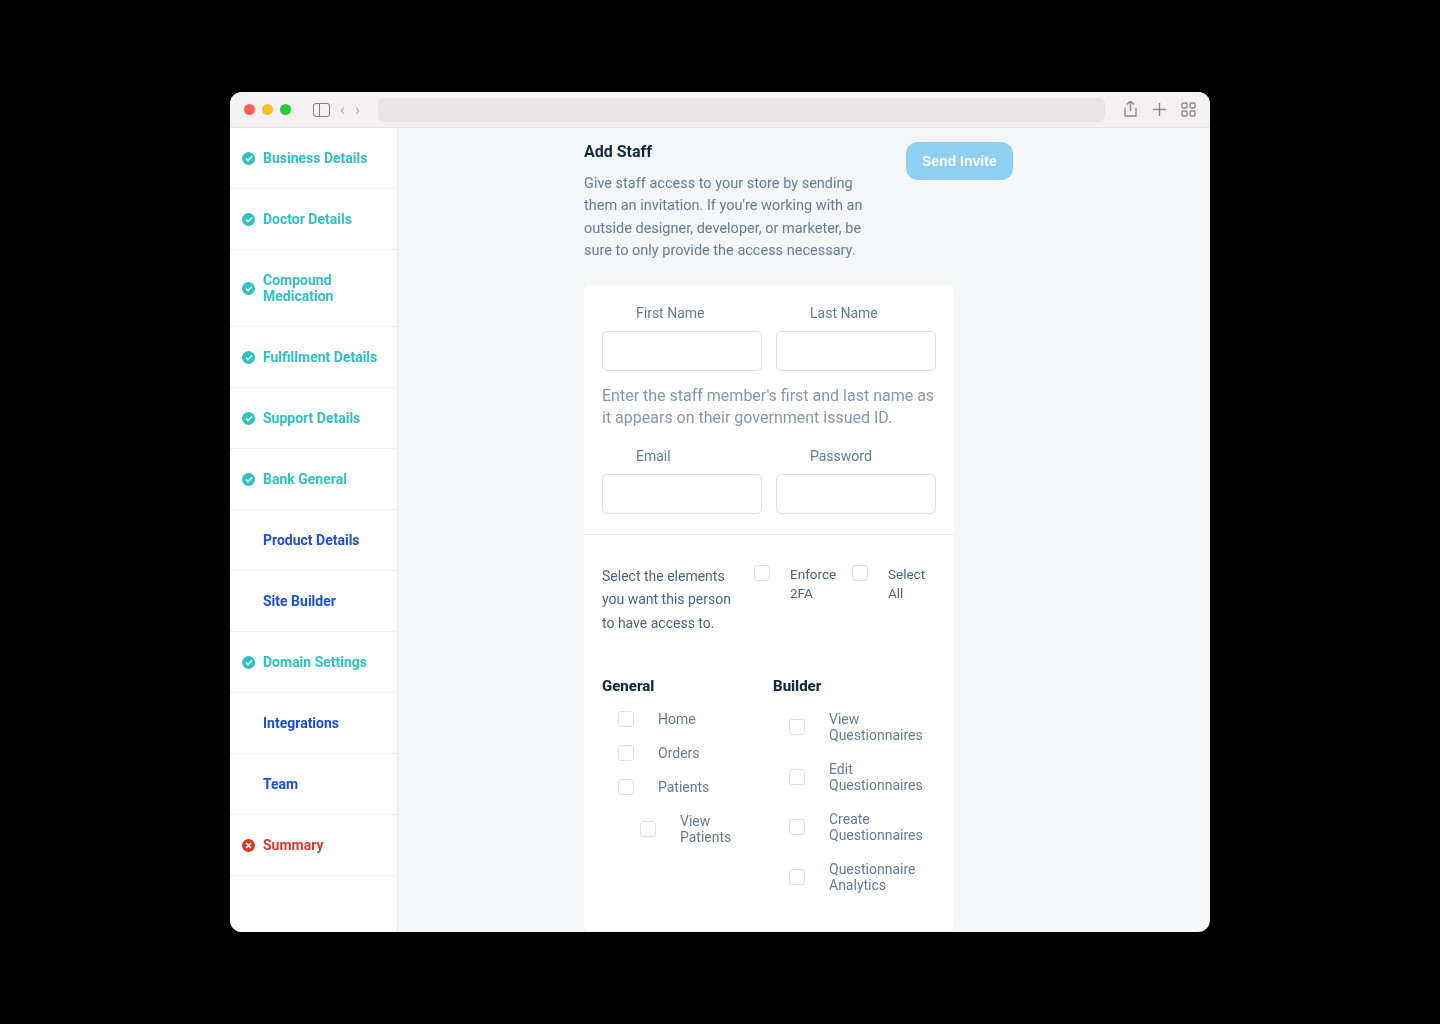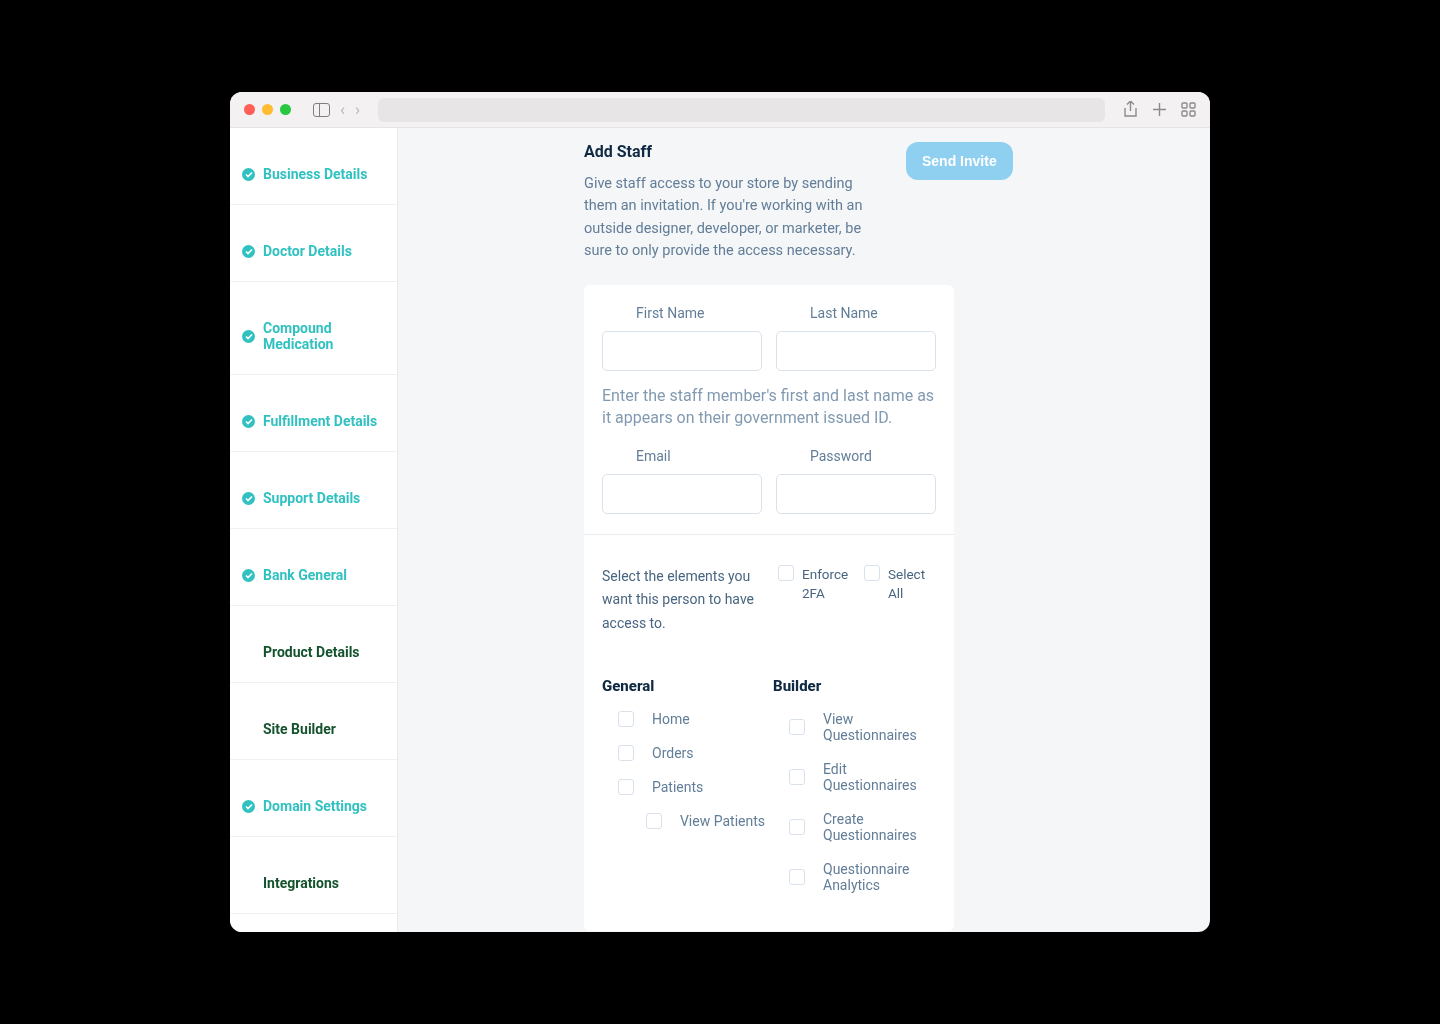--- a/index.html
+++ b/index.html
@@ -70,7 +70,6 @@
   font-weight: 700;
   color: #31c1c1;
   cursor: pointer;
-  margin-top: 16px;
 }
 .side-item.plain { color: #14532d; text-align: center; }
 .side-item.plain .chk { visibility: hidden; }

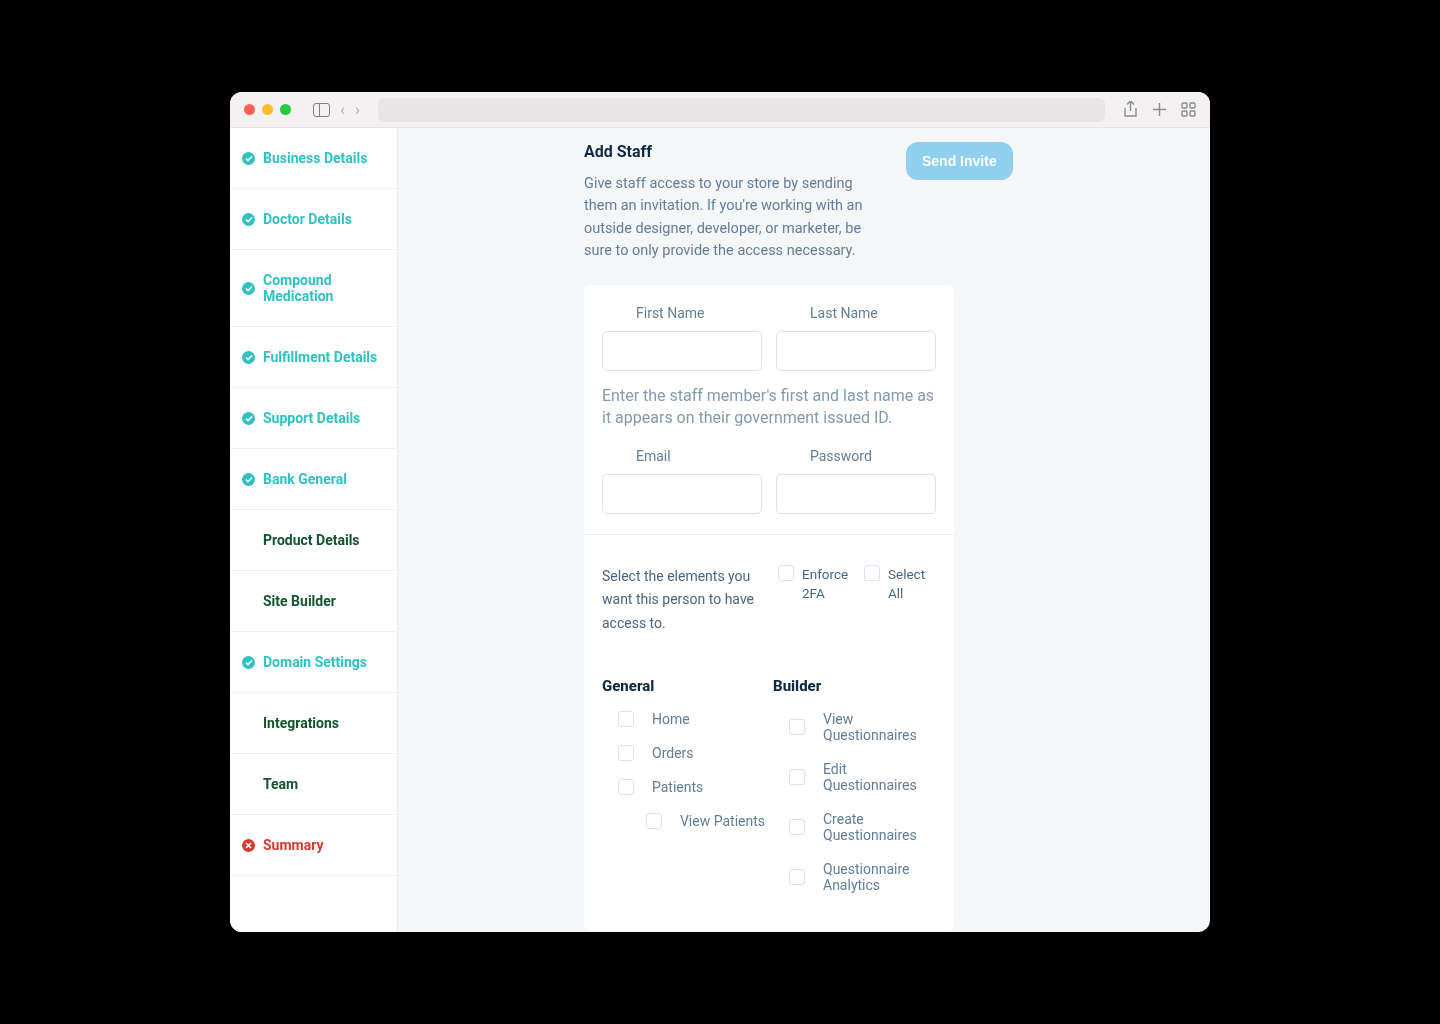--- a/index.html
+++ b/index.html
@@ -71,7 +71,7 @@
   color: #31c1c1;
   cursor: pointer;
 }
-.side-item.plain { color: #14532d; text-align: center; }
+.side-item.plain { color: #1d4ed8; text-align: center; }
 .side-item.plain .chk { visibility: hidden; }
 .side-item.error { color: #d43b2f; }
 .chk {

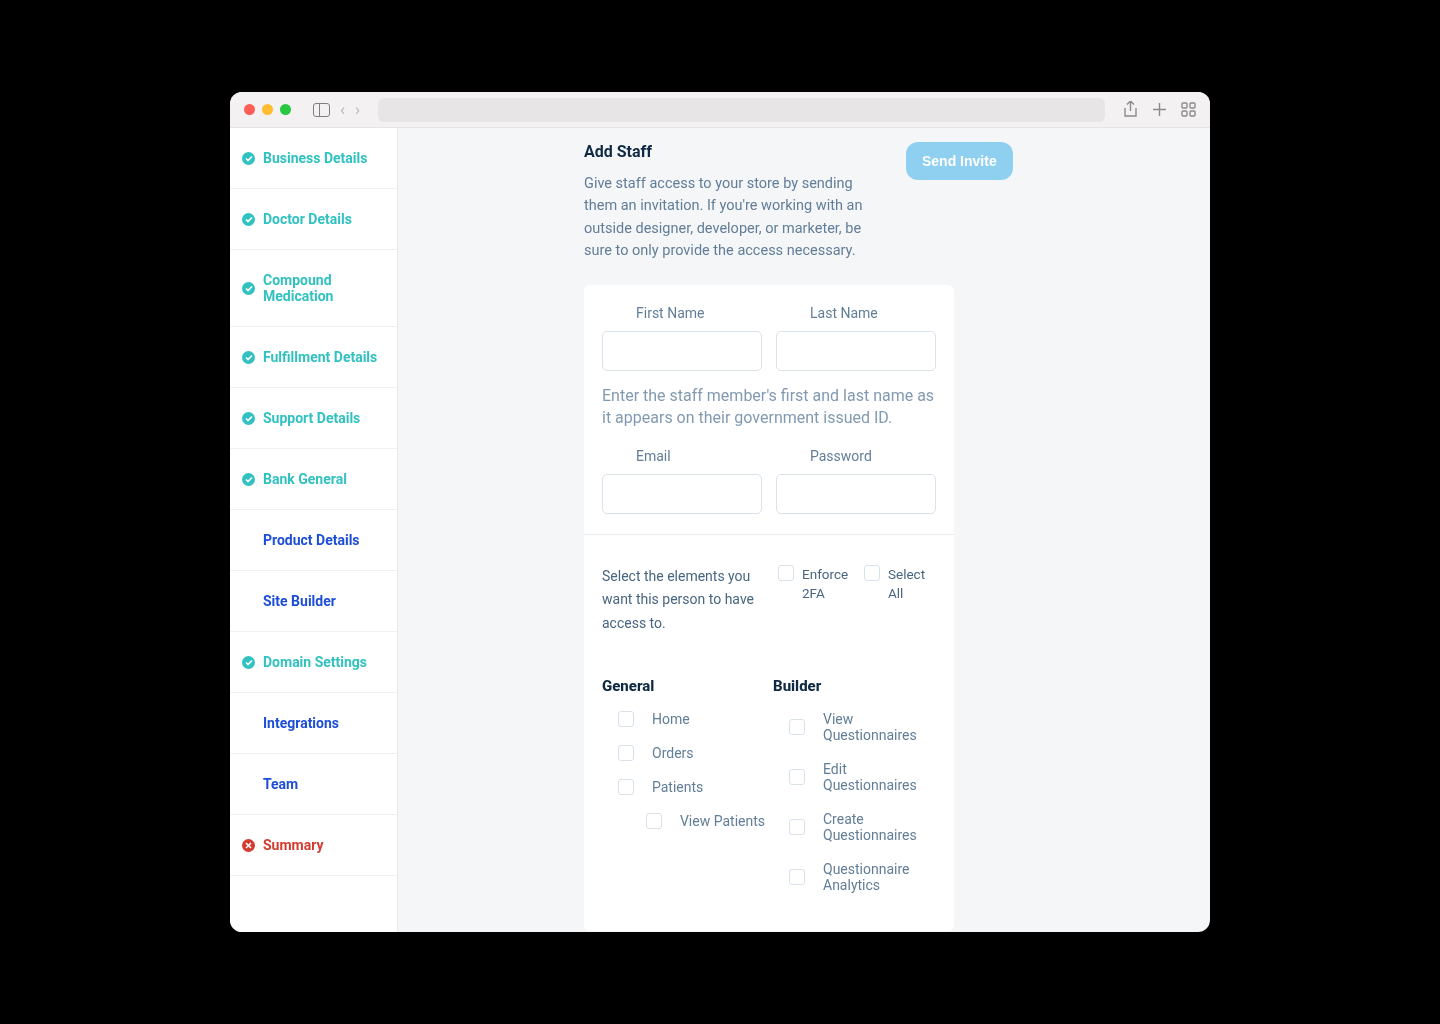--- a/index.html
+++ b/index.html
@@ -152,7 +152,7 @@
   font-size: 14px;
   line-height: 1.7;
 }
-.cb-col { display: flex; gap: 8px; align-items: flex-start; }
+.cb-col { display: flex; gap: 20px; align-items: flex-start; }
 .cbox {
   width: 16px; height: 16px; border: 1px solid #d9e2ec; border-radius: 3px;
   flex-shrink: 0; cursor: pointer; background: #fff;

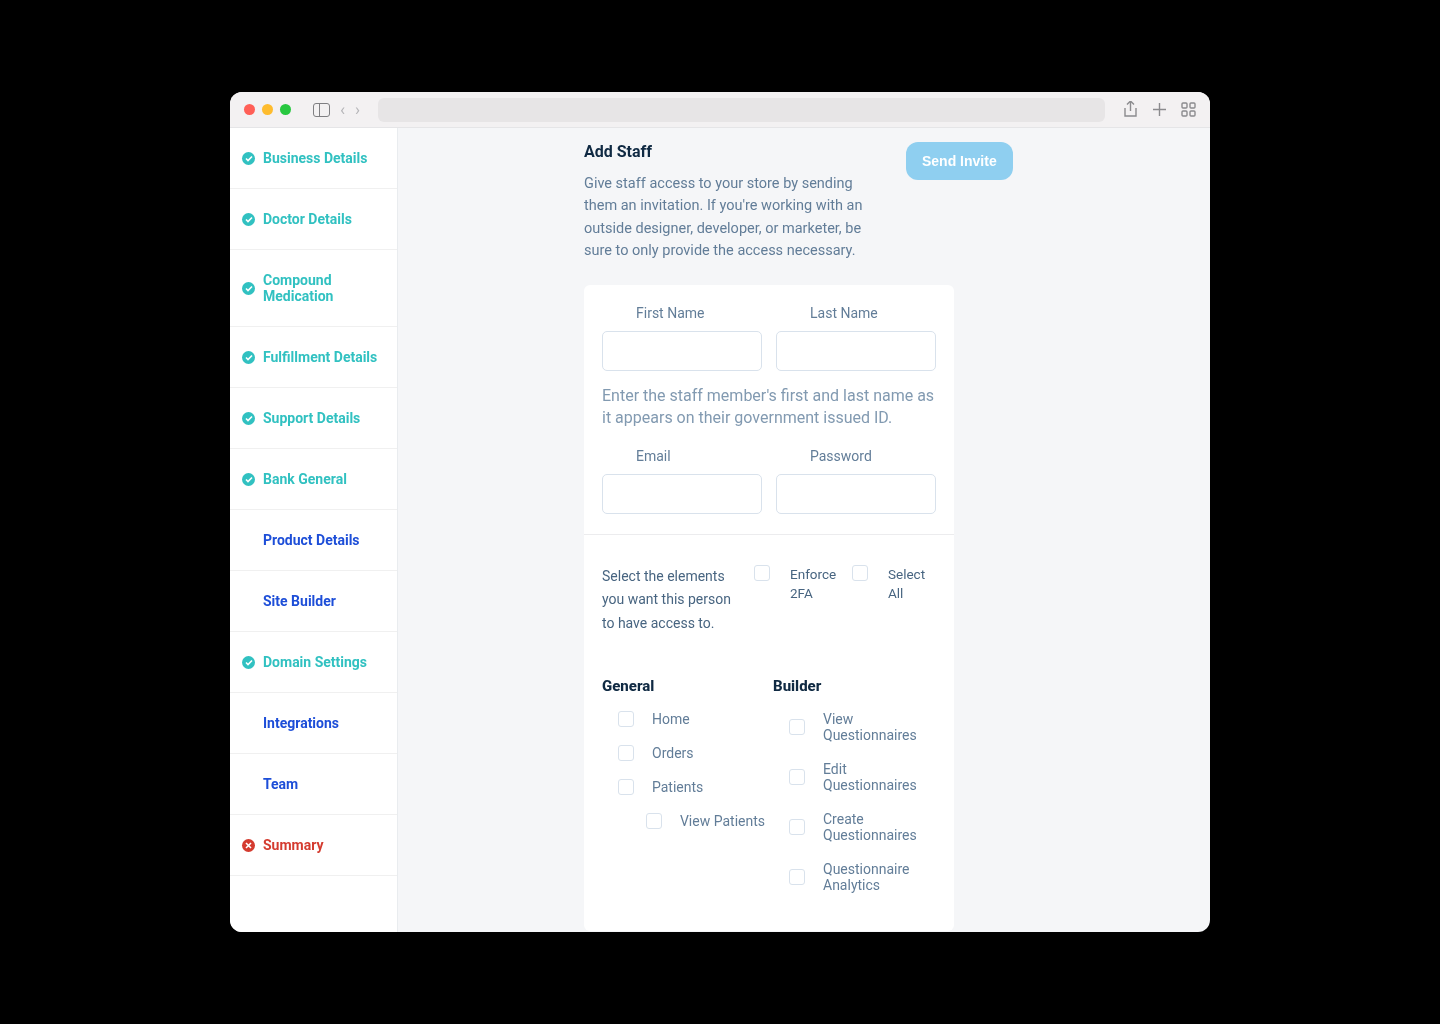--- a/index.html
+++ b/index.html
@@ -170,7 +170,7 @@
 .perm-item {
   display: flex;
   align-items: center;
-  gap: 18px;
+  gap: 24px;
   margin-bottom: 18px;
   padding-left: 16px;
 }

